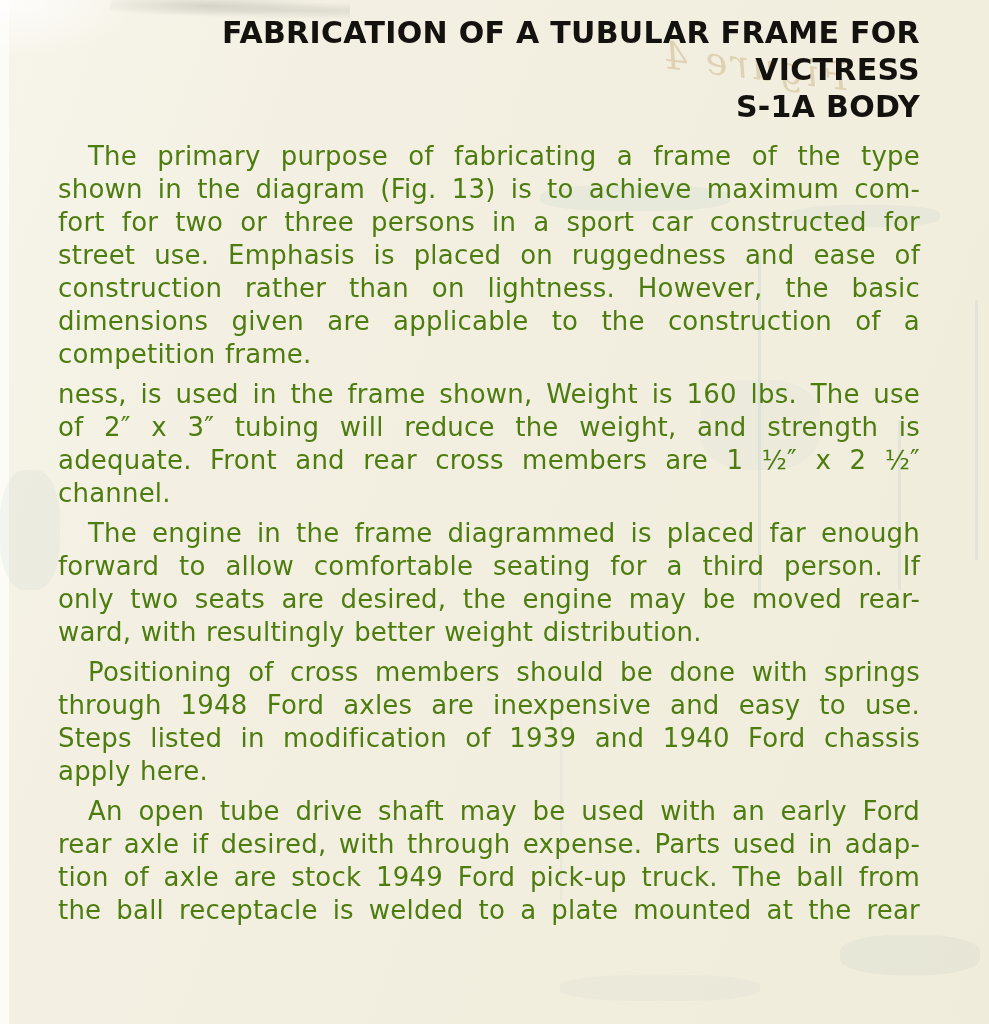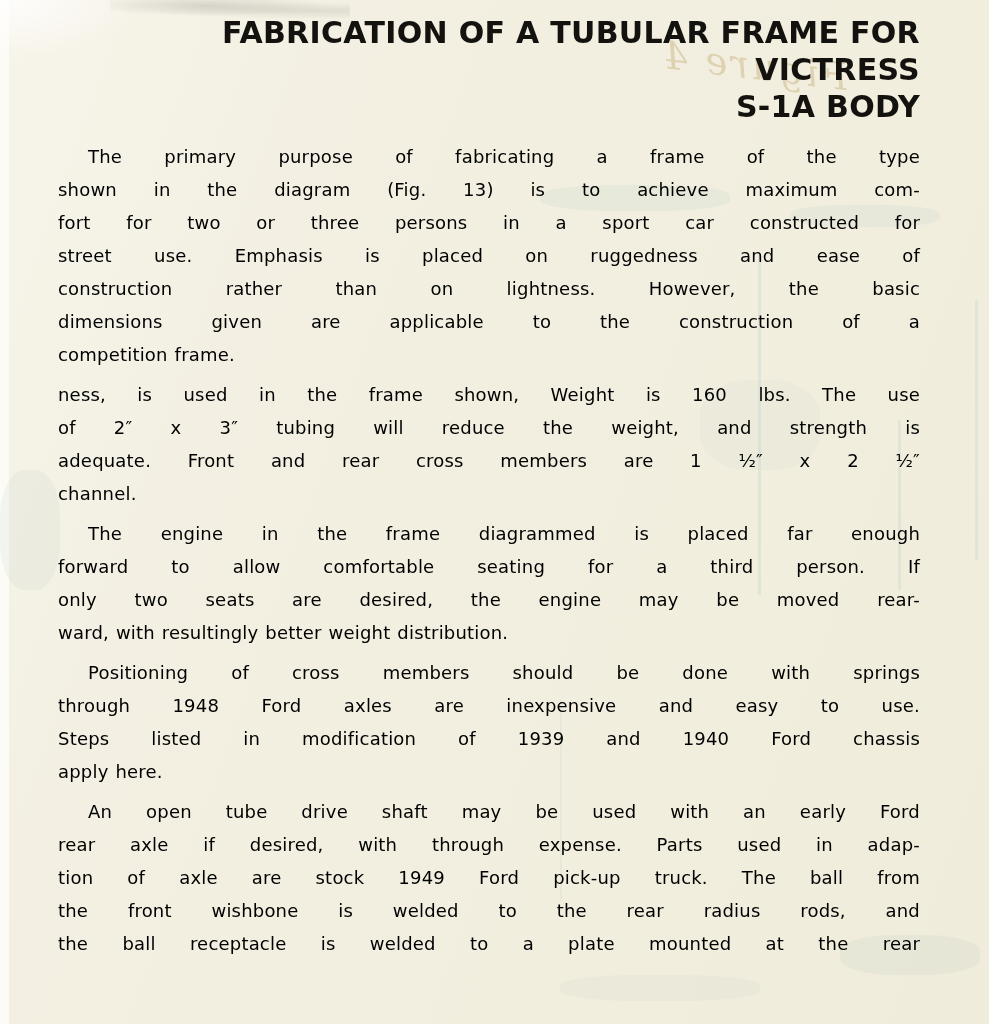--- a/index.html
+++ b/index.html
@@ -73,9 +73,9 @@
   .paragraphs { margin-top: 15px; }
   .para { margin-bottom: 7px; }
   .line {
-    font-size: 18px;
+    font-size: 26px;
     line-height: 33px;
-    color: #000000;
+    color: #4d7c0f;
     letter-spacing: 0.2px;
     word-spacing: 1px;
     text-align: justify;

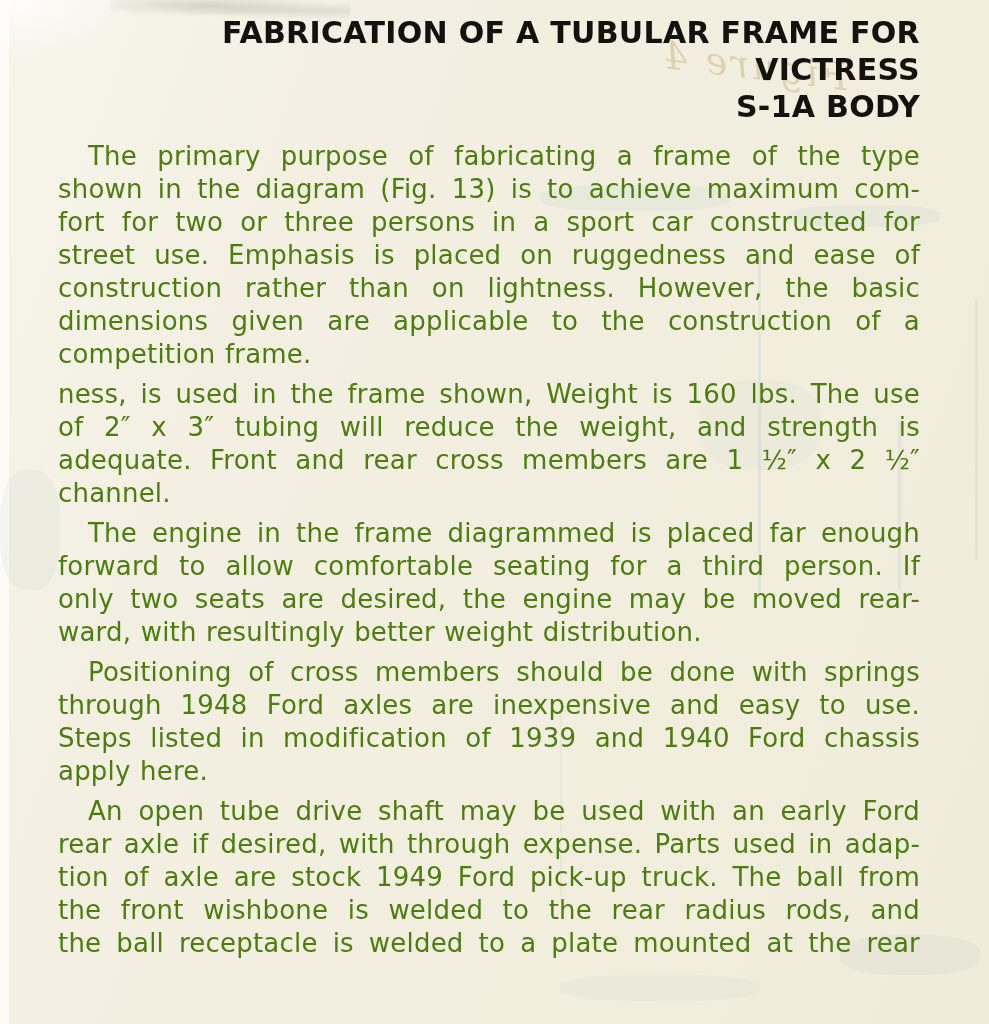--- a/index.html
+++ b/index.html
@@ -142,7 +142,6 @@
         <div class="line first">An open tube drive shaft may be used with an early Ford</div>
         <div class="line">rear axle if desired, with through expense. Parts used in adap-</div>
         <div class="line">tion of axle are stock 1949 Ford pick-up truck. The ball from</div>
-        <div class="line">the front wishbone is welded to the rear radius rods, and</div>
         <div class="line">the ball receptacle is welded to a plate mounted at the rear</div>
       </div>
     </div>

